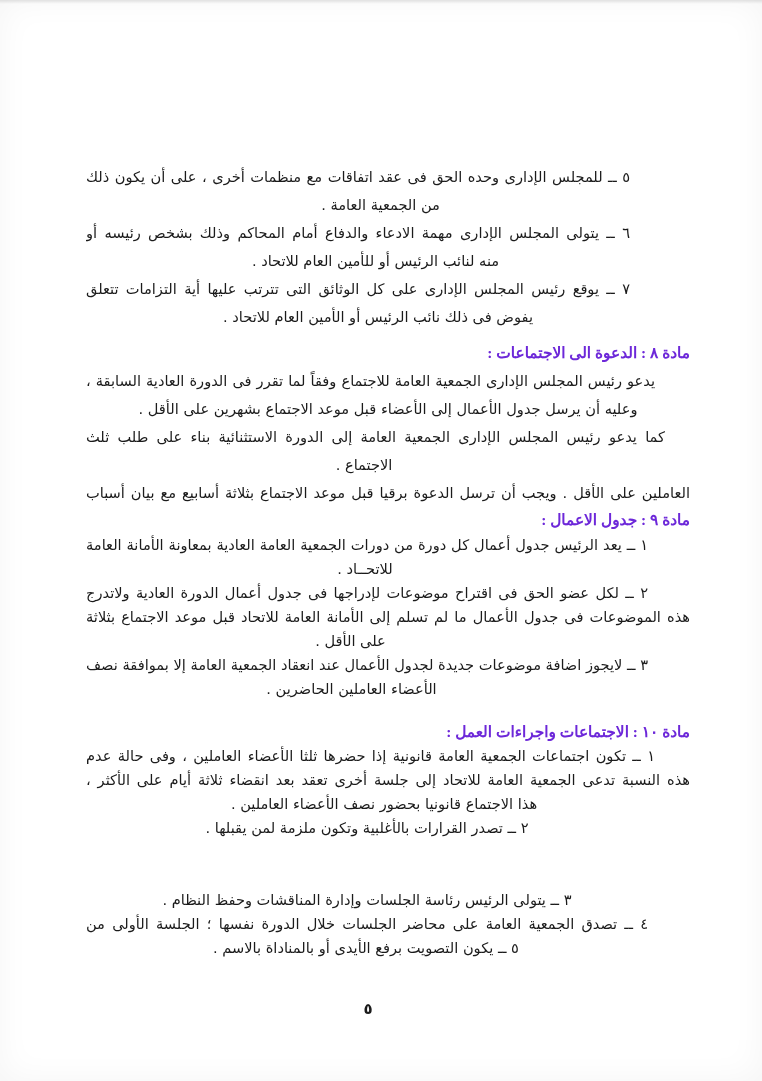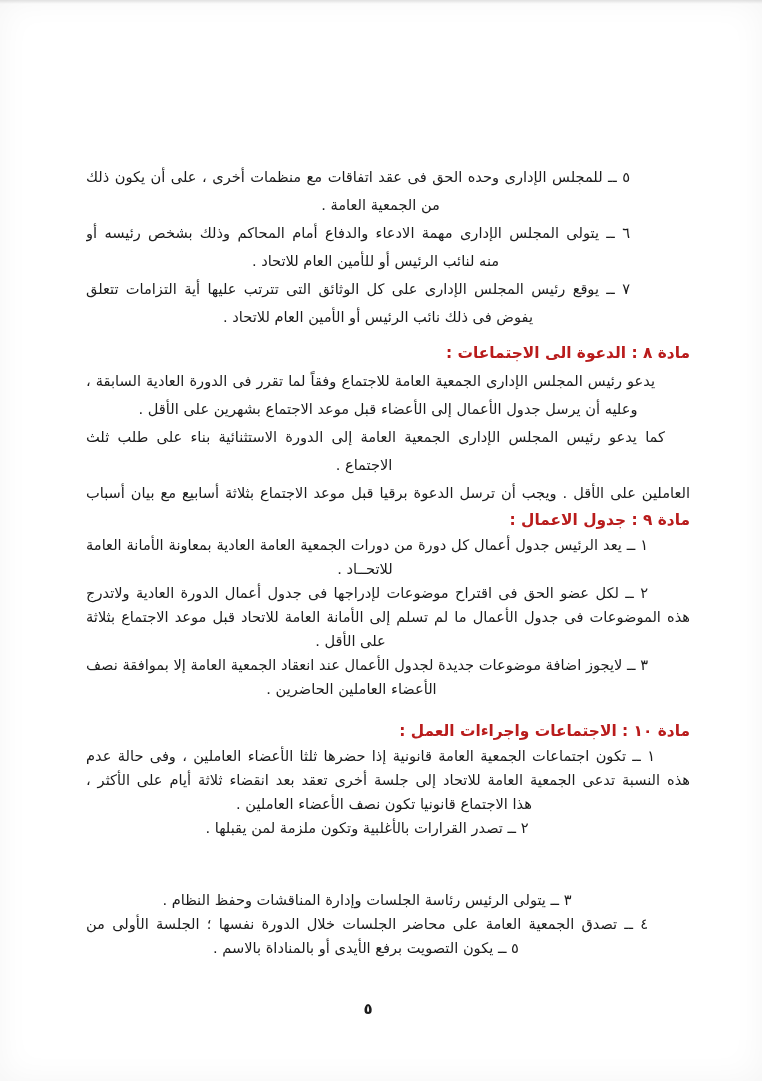--- a/index.html
+++ b/index.html
@@ -40,7 +40,8 @@
     font-size:15.4px;
     height:28px;line-height:28px;
     text-align:right;
-    color:#b91c1c;
+    color:#6d28d9;
+    font-family:Liberation Serif, serif;
   }
   
   [data-block="article-9-body"] .line,

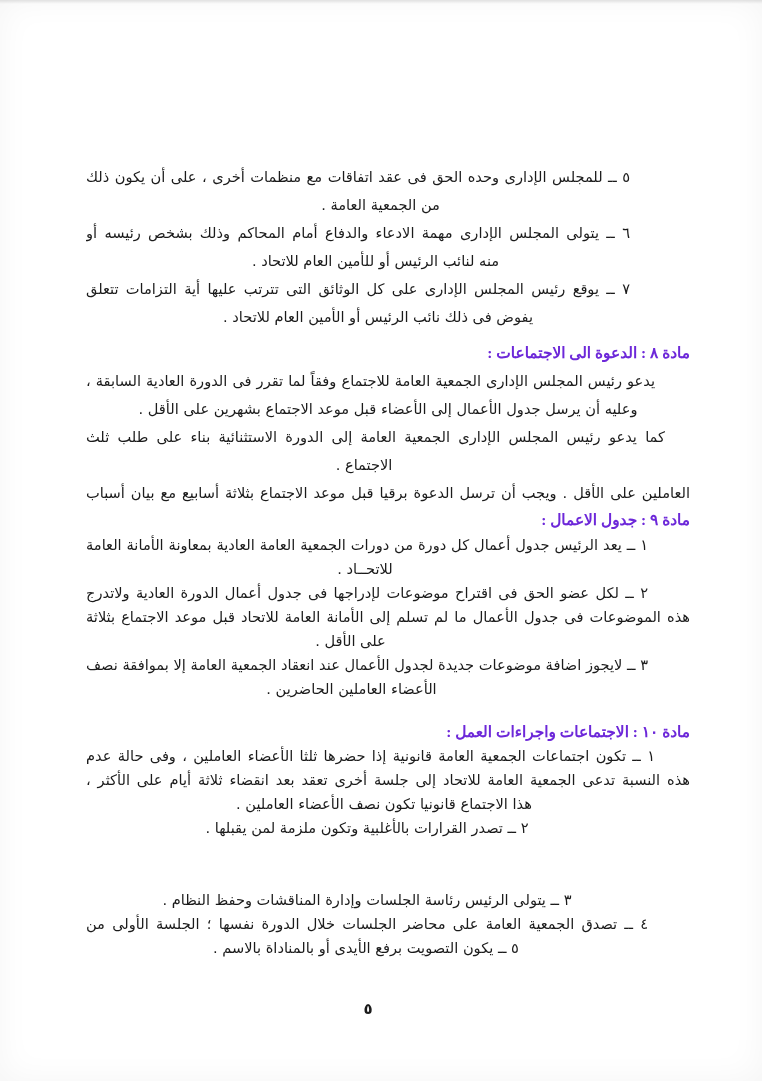--- a/index.html
+++ b/index.html
@@ -92,7 +92,7 @@
       <div class="para" data-block="article-10-body">
         <div class="line fill" style="padding-right: 35px;">١ ــ تكون اجتماعات الجمعية العامة قانونية إذا حضرها ثلثا الأعضاء العاملين ، وفى حالة عدم توفر</div>
         <div class="line fill">هذه النسبة تدعى الجمعية العامة للاتحاد إلى جلسة أخرى تعقد بعد انقضاء ثلاثة أيام على الأكثر ، ويكون</div>
-        <div class="line" style="padding-right: 8px;">هذا الاجتماع قانونيا تكون نصف الأعضاء العاملين .</div>
+        <div class="line" style="padding-right: 8px;">هذا الاجتماع قانونيا بحضور نصف الأعضاء العاملين .</div>
         <div class="line" style="padding-right: 42px;">٢ ــ تصدر القرارات بالأغلبية وتكون ملزمة لمن يقبلها .</div>
         <div class="line" style="padding-right: 42px; margin-top: 48px;">٣ ــ يتولى الرئيس رئاسة الجلسات وإدارة المناقشات وحفظ النظام .</div>
         <div class="line fill" style="padding-right: 42px;">٤ ــ تصدق الجمعية العامة على محاضر الجلسات خلال الدورة نفسها ؛ الجلسة الأولى من الدورة التالية .</div>

